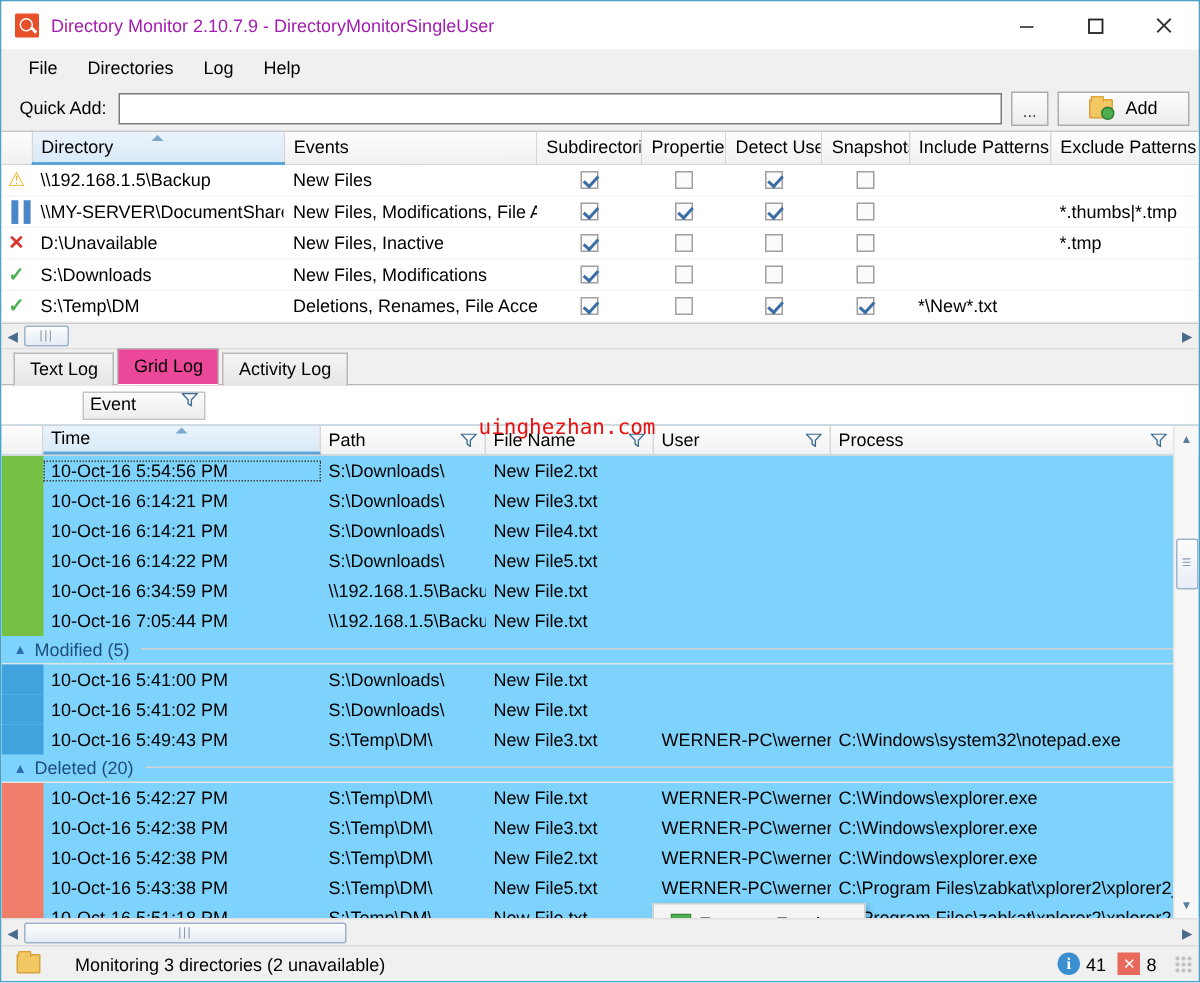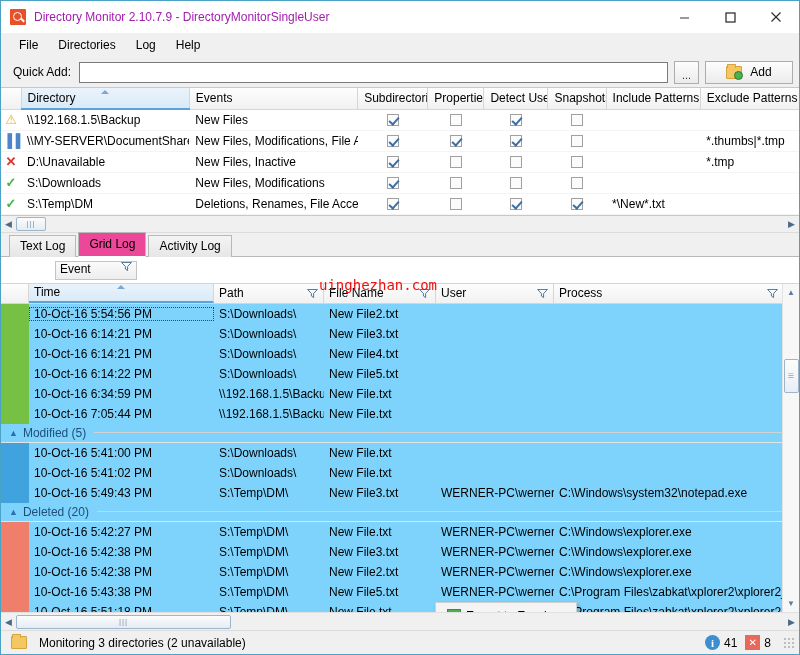--- a/index.html
+++ b/index.html
@@ -413,7 +413,7 @@
     padding: 0 4px 0 10px;
     flex: 0 0 auto;
   }
-  .sb-text { font-size: 12px; margin-left: 12px; color: #000; }
+  .sb-text { font-size: 12px; margin-left: 23px; color: #000; }
   .sb-right { margin-left: auto; display: flex; align-items: center; gap: 4px; }
   .sb-info {
     width: 15px; height: 15px; border-radius: 50%;

